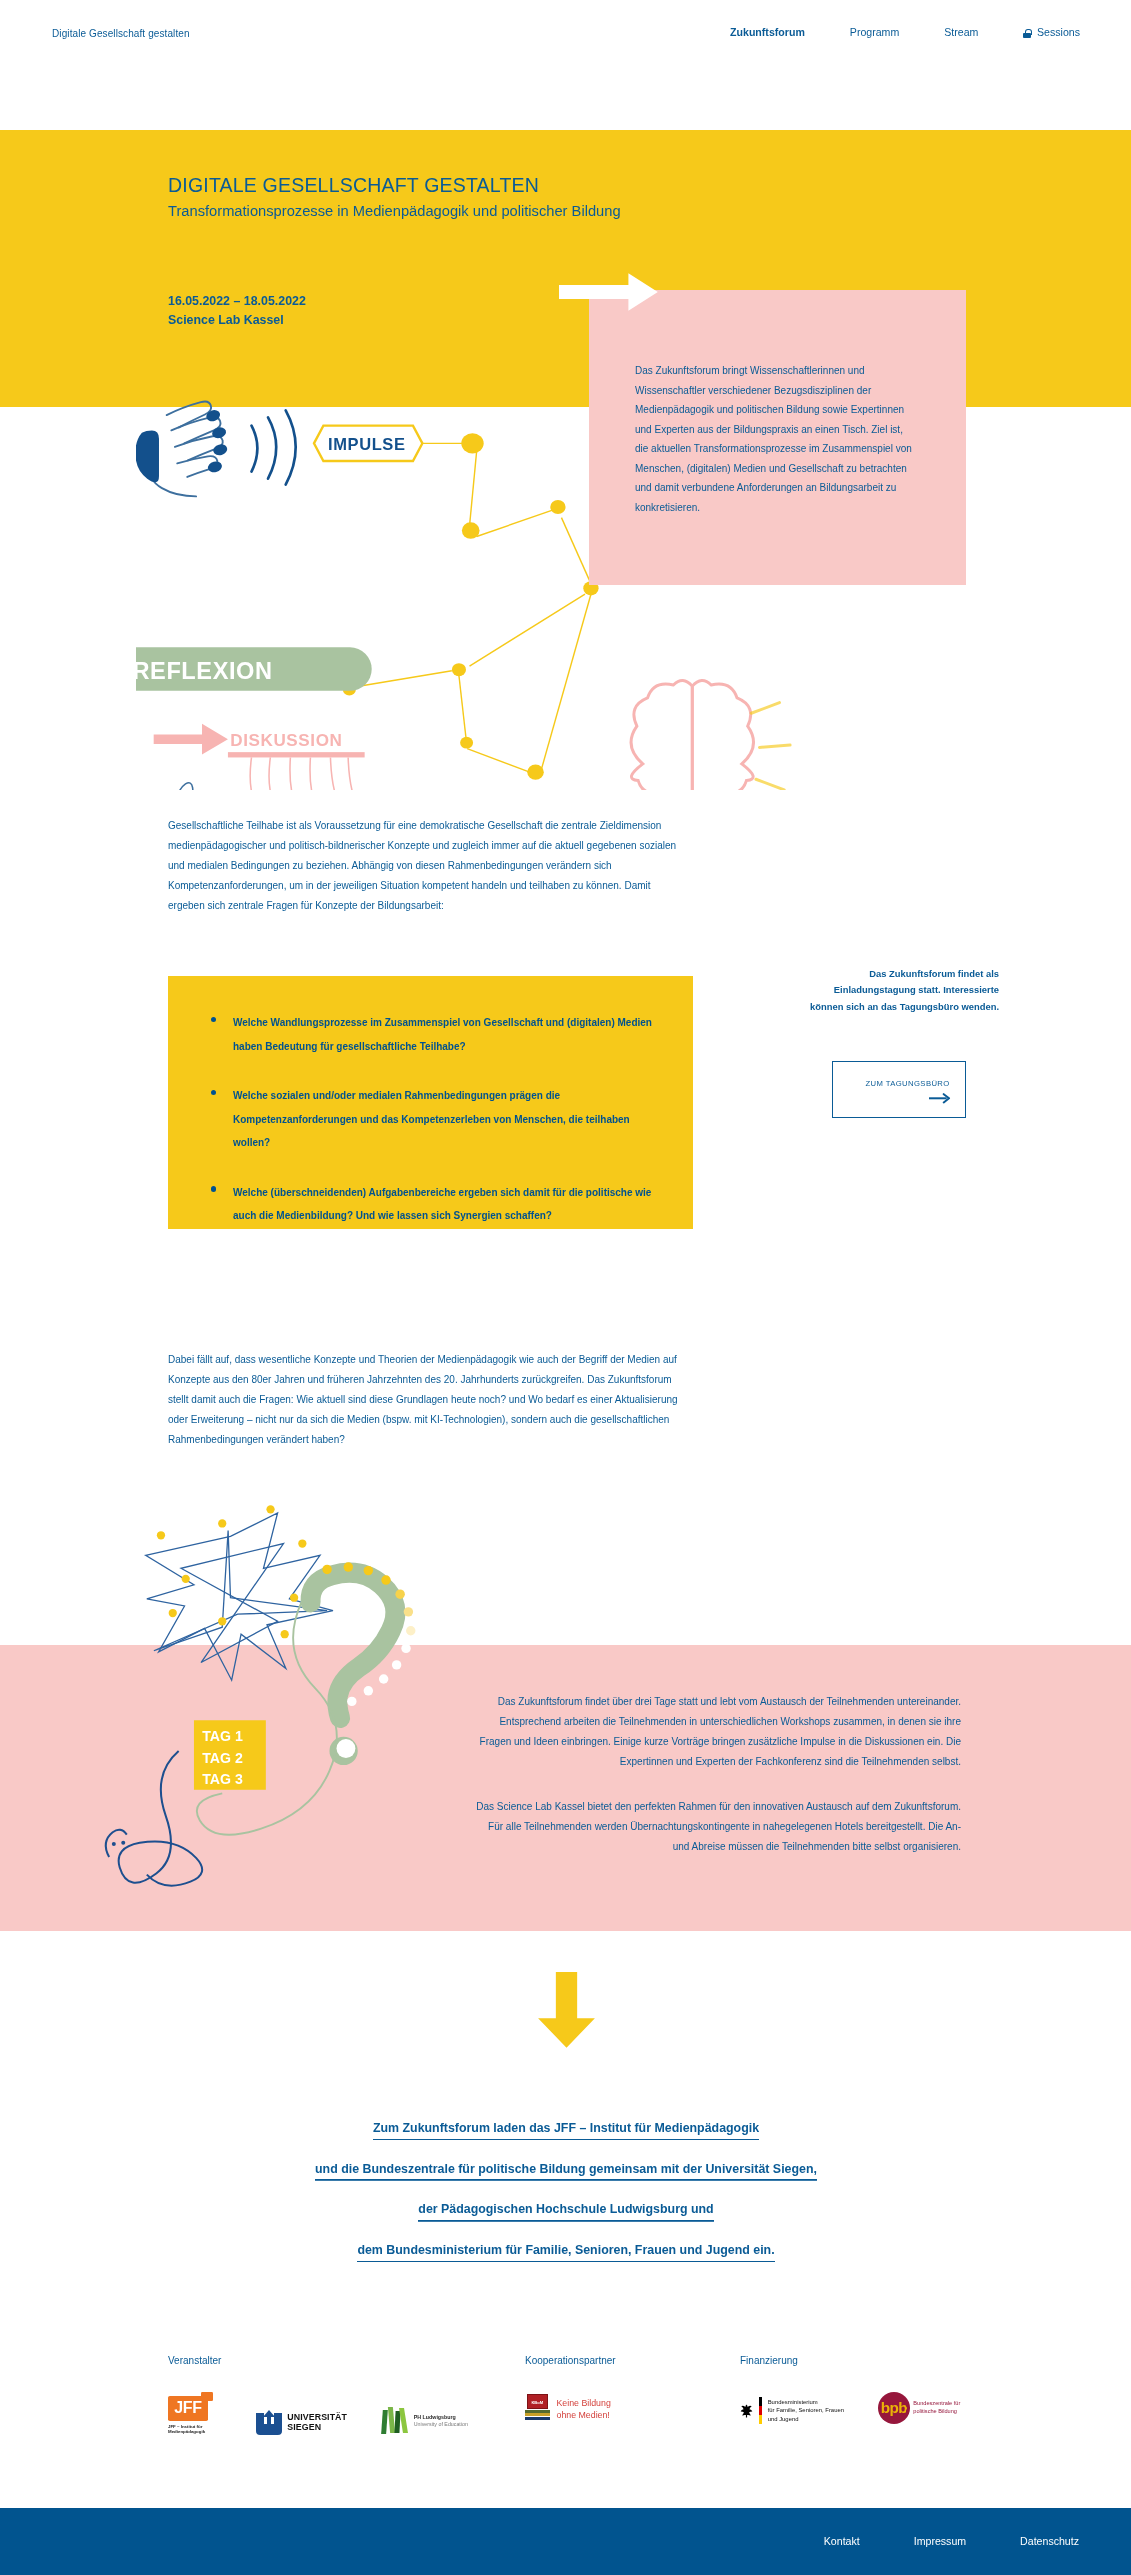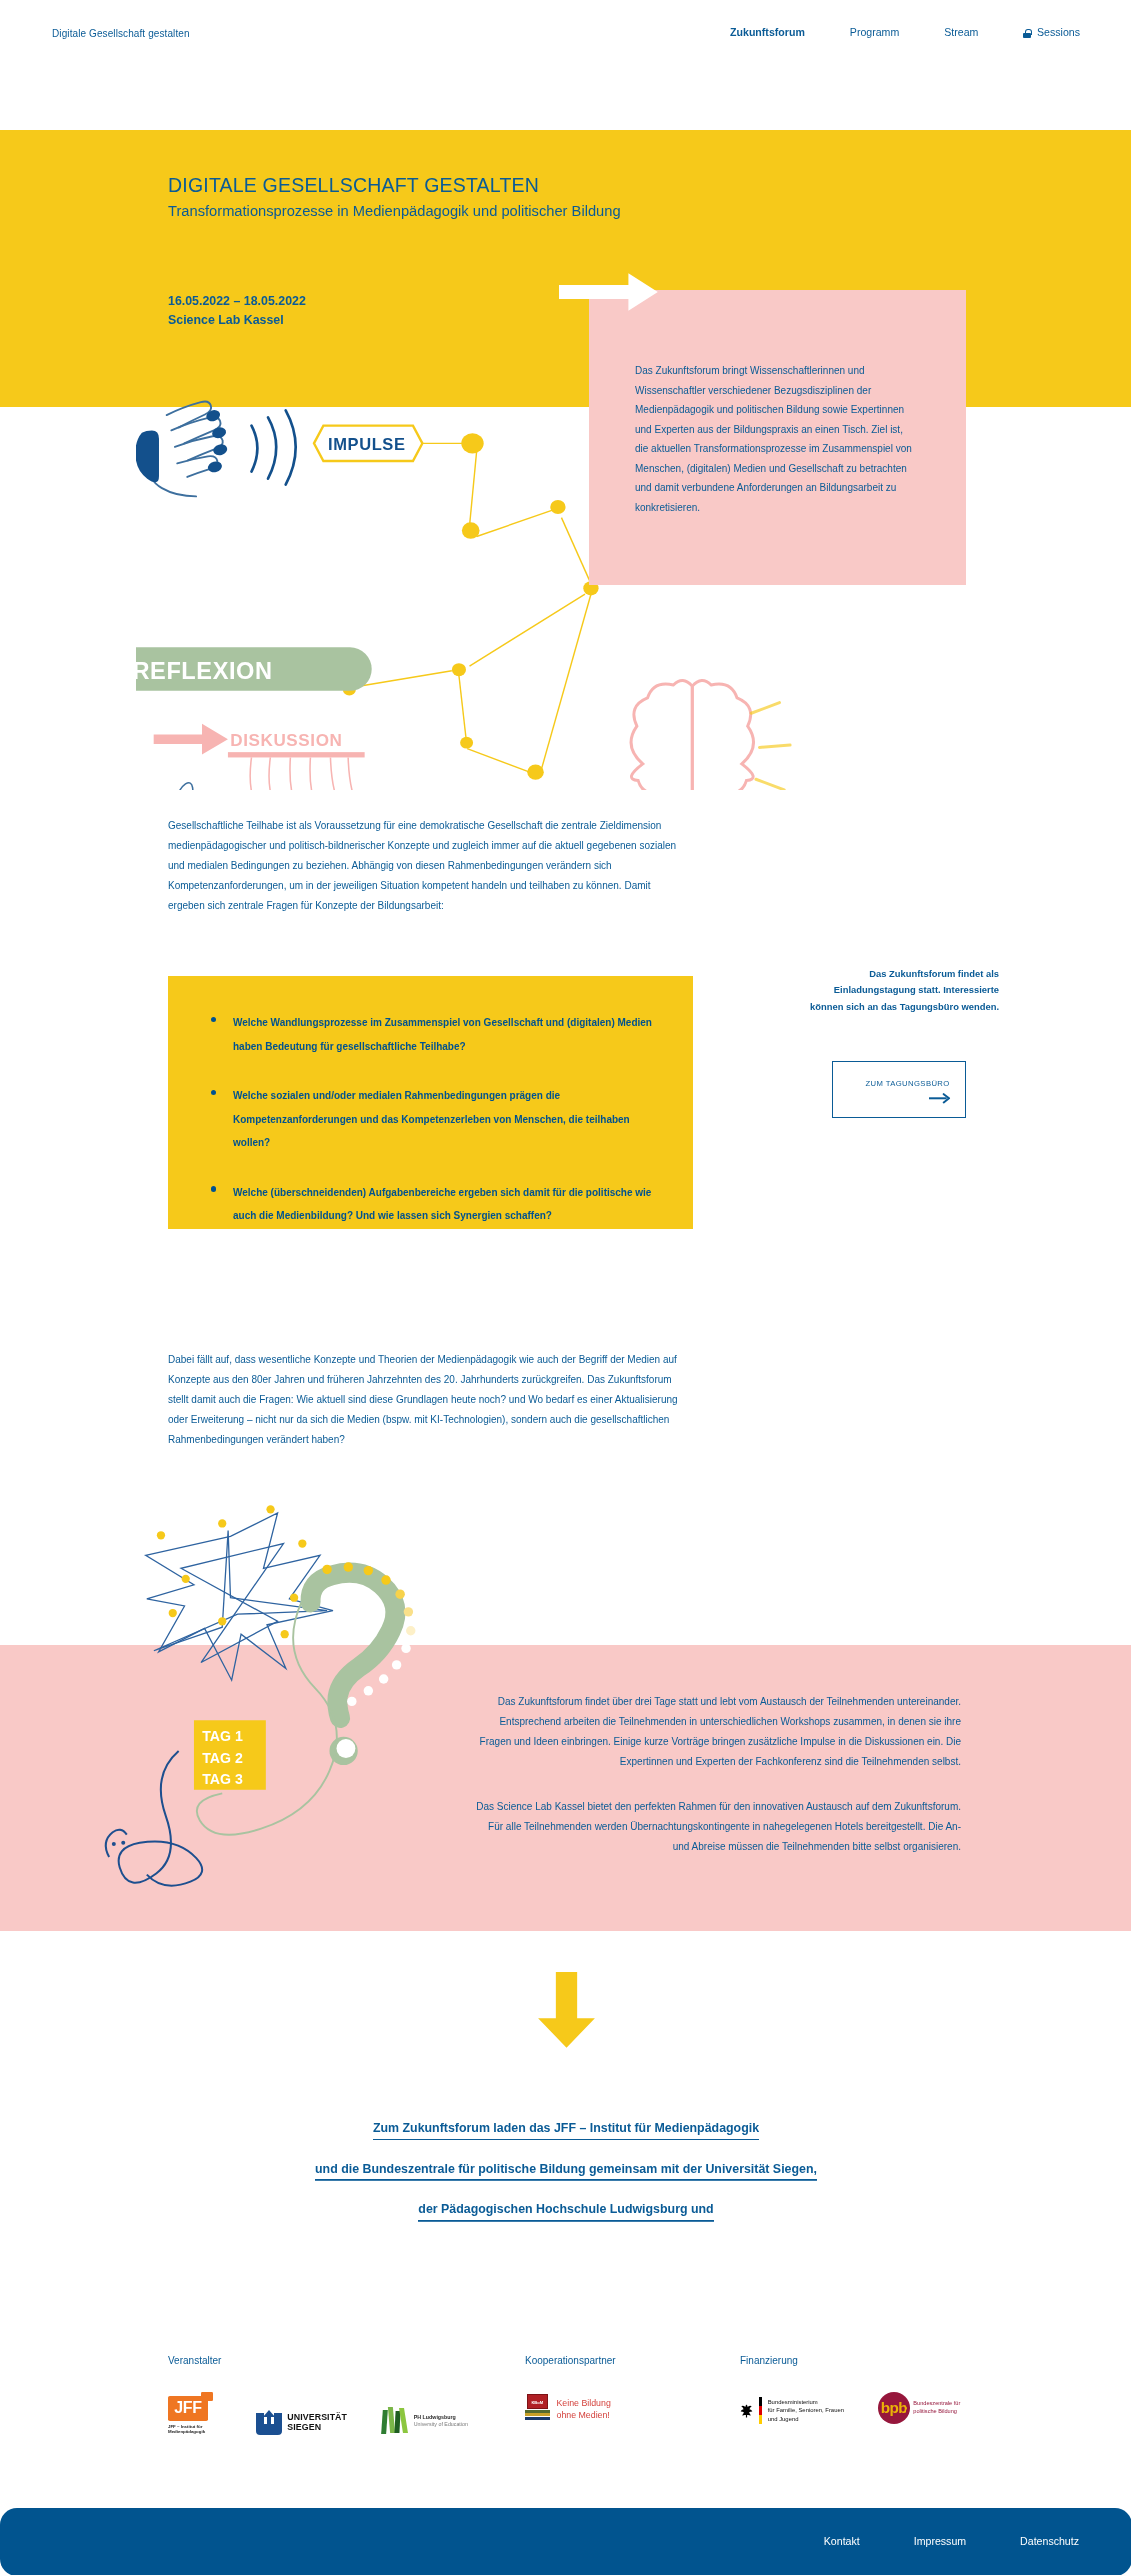--- a/index.html
+++ b/index.html
@@ -489,6 +489,7 @@
     <div class="closing-line"><span>Zum Zukunftsforum laden das JFF – Institut für Medienpädagogik</span></div>
     <div class="closing-line"><span>und die Bundeszentrale für politische Bildung gemeinsam mit der Universität Siegen,</span></div>
     <div class="closing-line"><span>der Pädagogischen Hochschule Ludwigsburg und</span></div>
+    <div class="closing-line"><span>dem Bundesministerium für Familie, Senioren, Frauen und Jugend ein.</span></div>
   </div>
 
   <div class="logos">

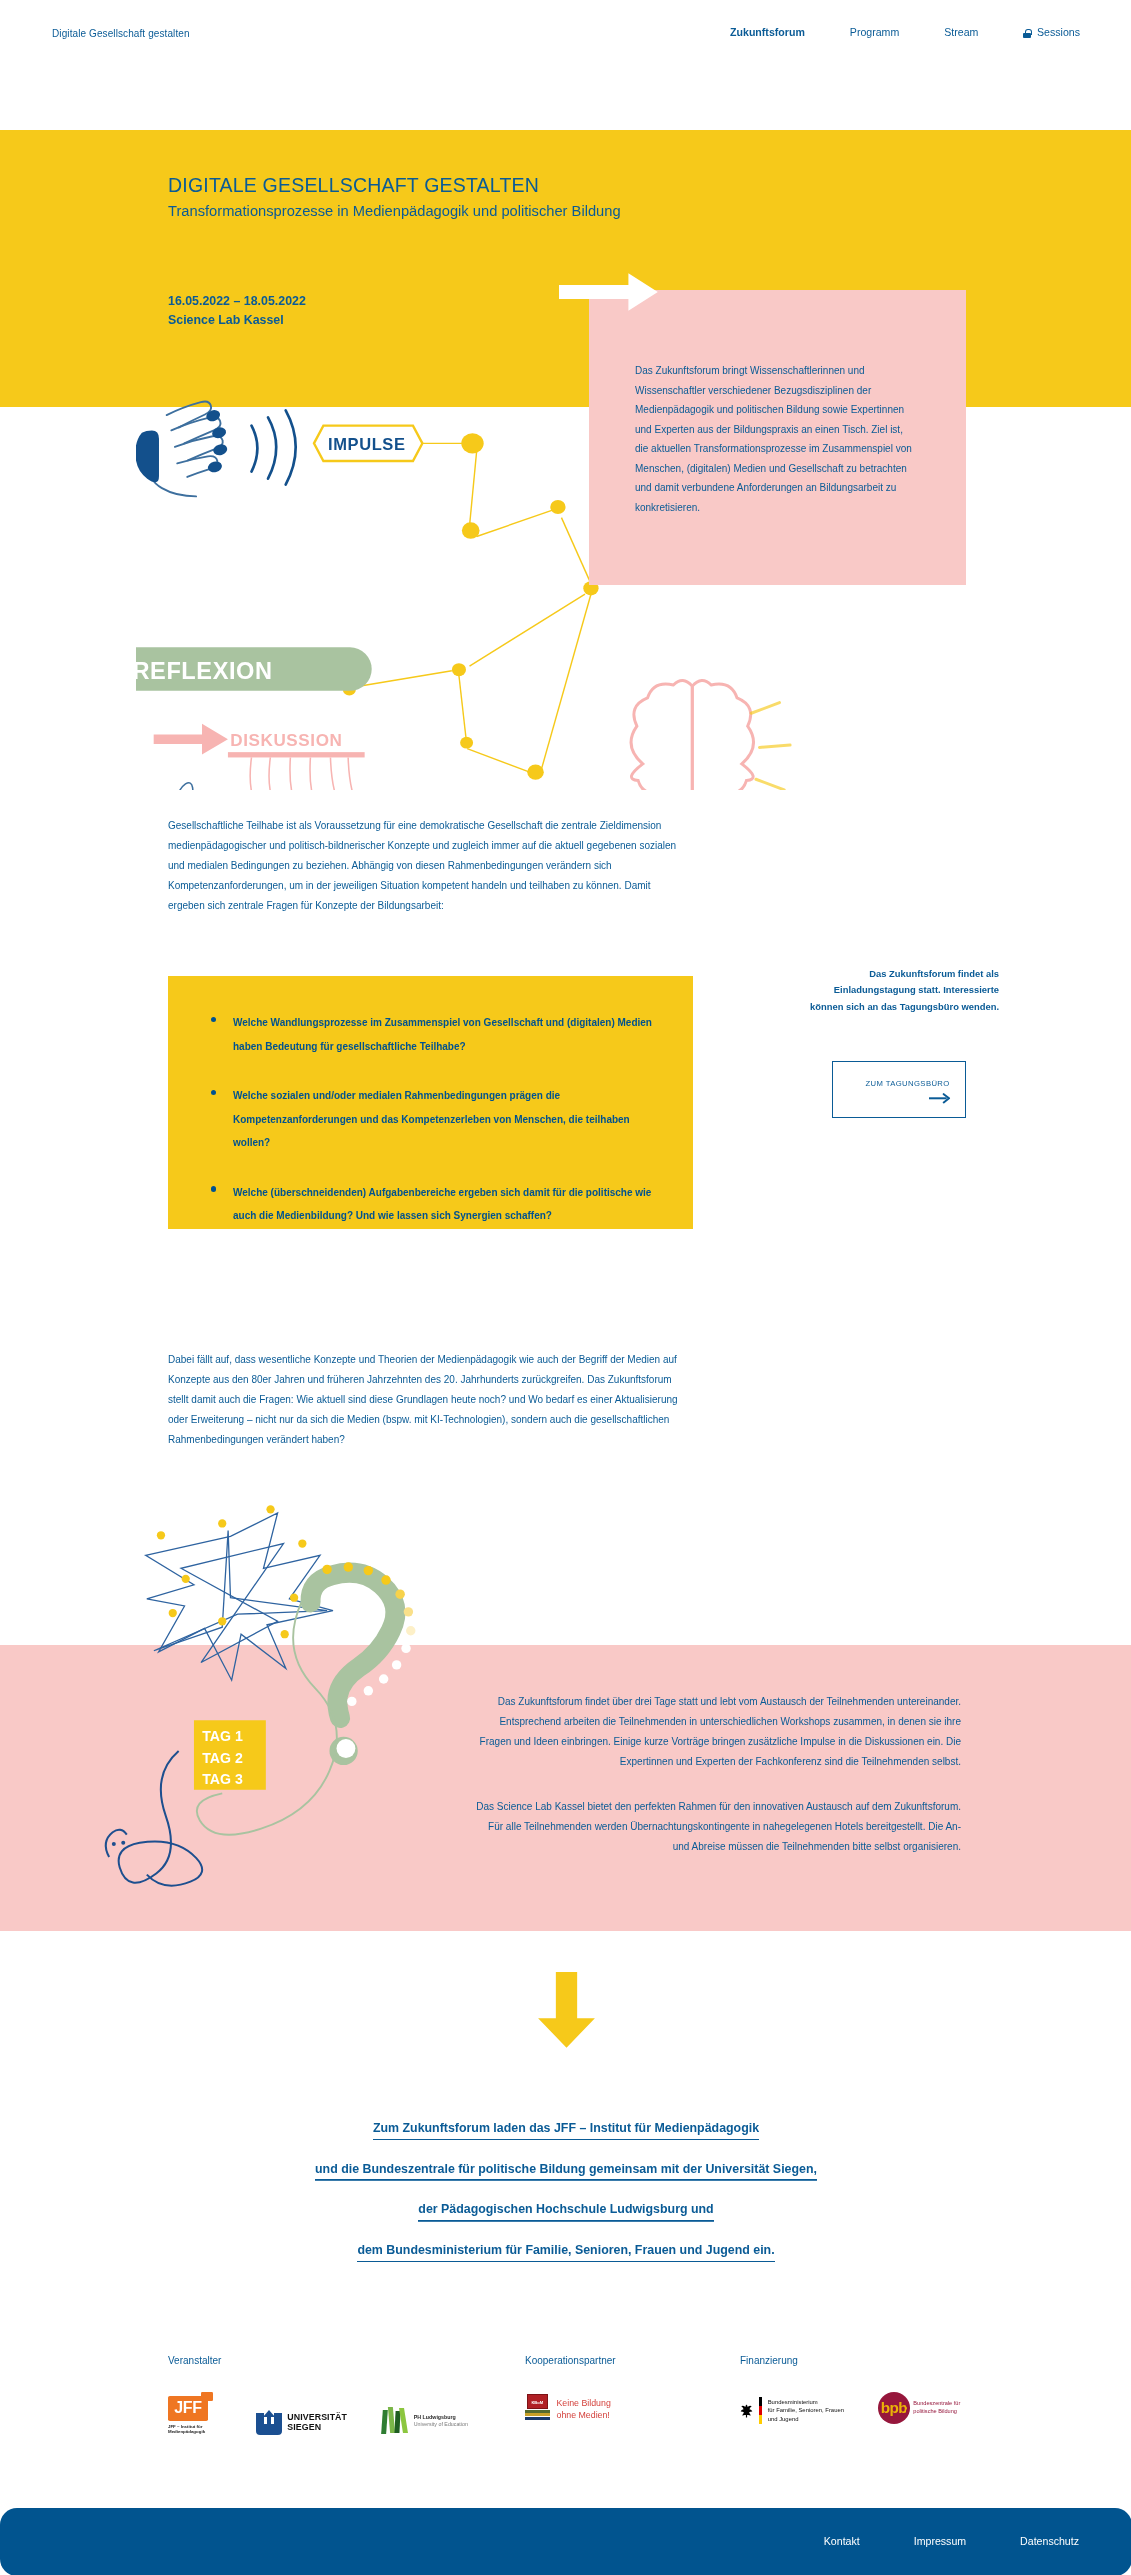--- a/index.html
+++ b/index.html
@@ -250,7 +250,6 @@
   .footer-bar{
     position:absolute;left:0;top:2508px;width:1132px;height:68px;
     background:#01548f;
-    border-radius:17px;
   }
   .footer-links{
     position:absolute;right:53px;top:27px;display:flex;gap:54px;

